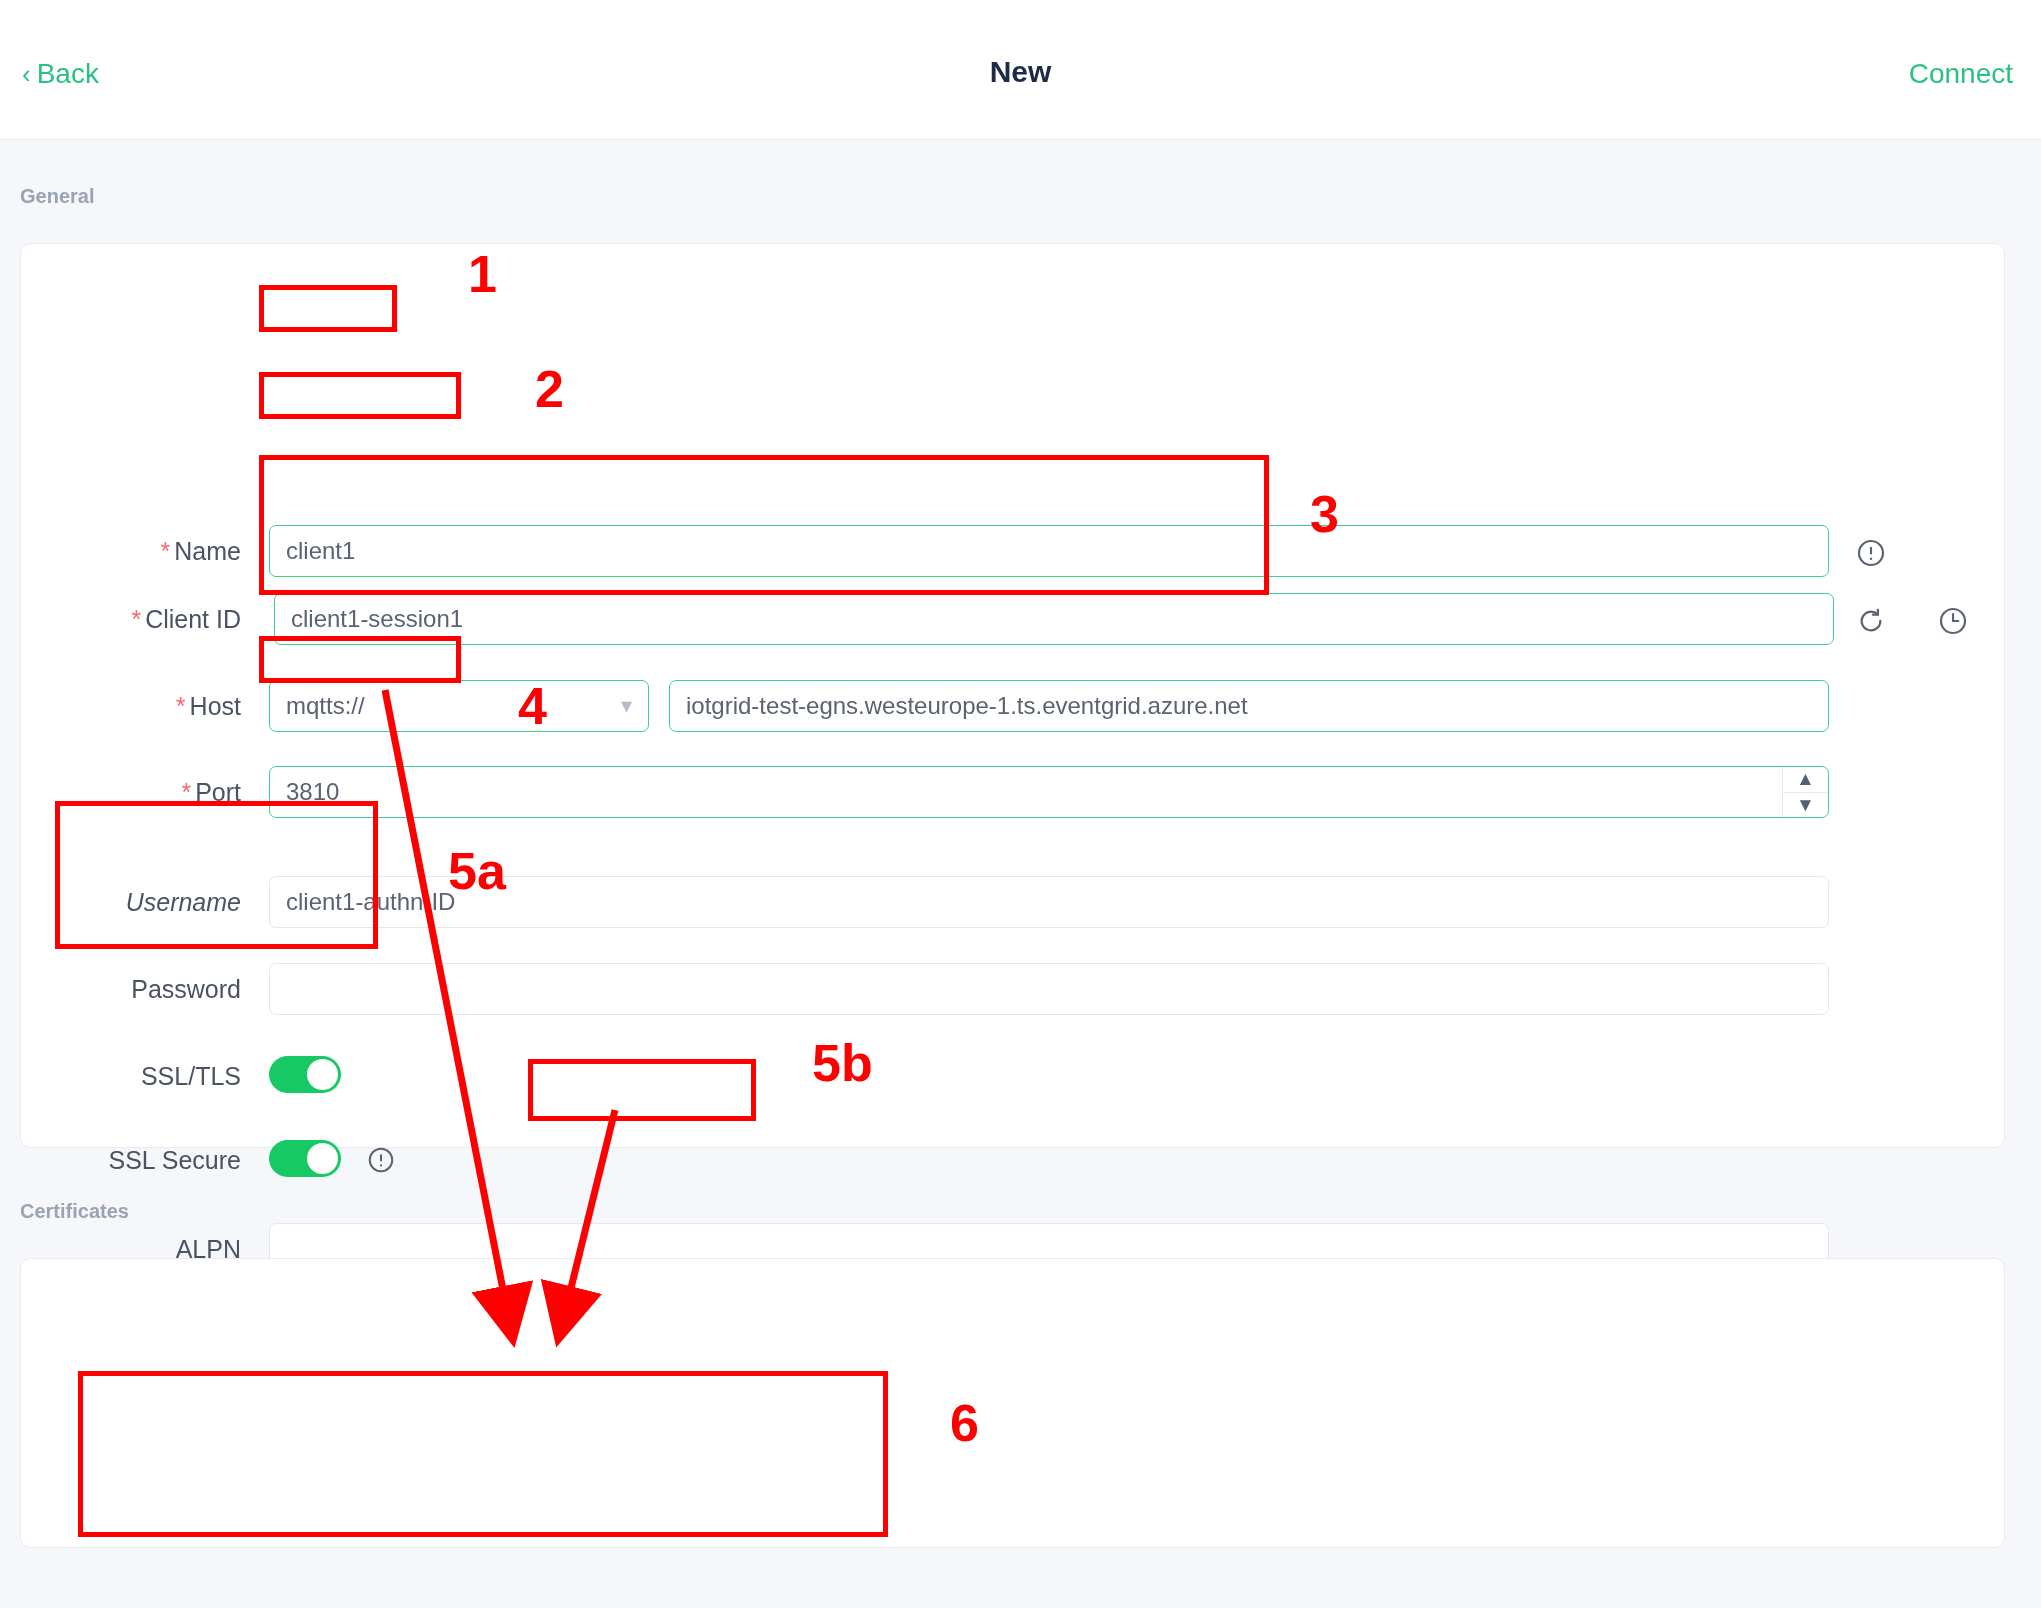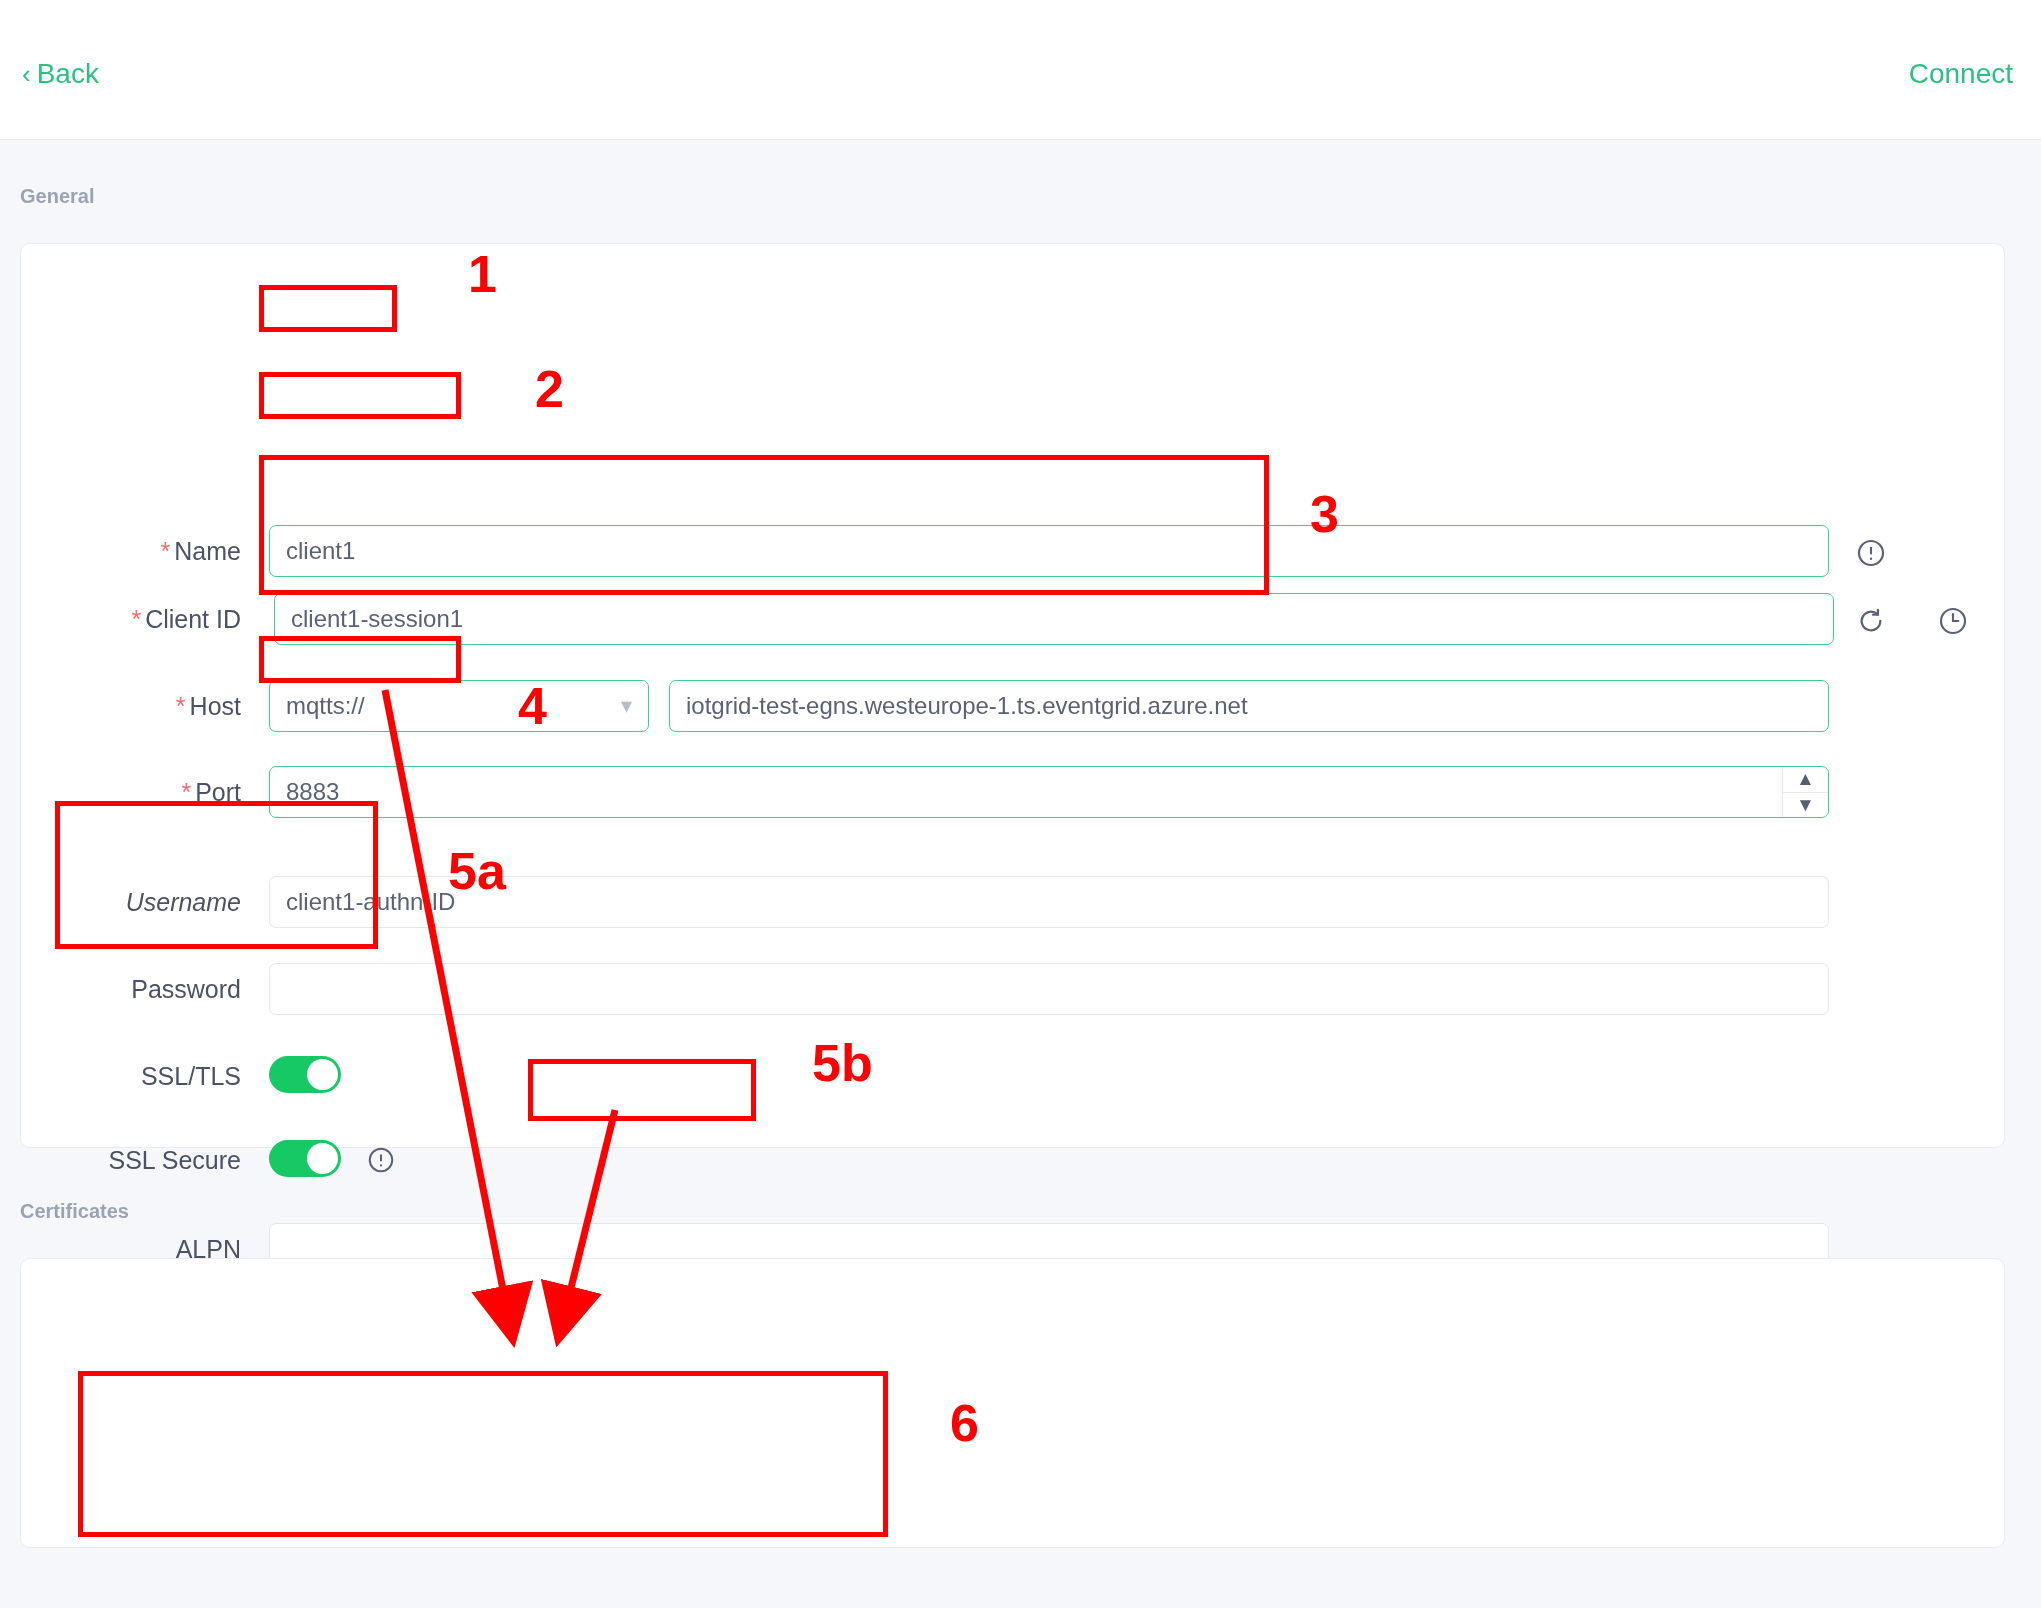--- a/index.html
+++ b/index.html
@@ -128,6 +128,7 @@
     <span class="back-chevron">‹</span>
     <span>Back</span>
   </div>
+  <div class="page-title">New</div>
   <div class="connect-link">Connect</div>
 </div>
 

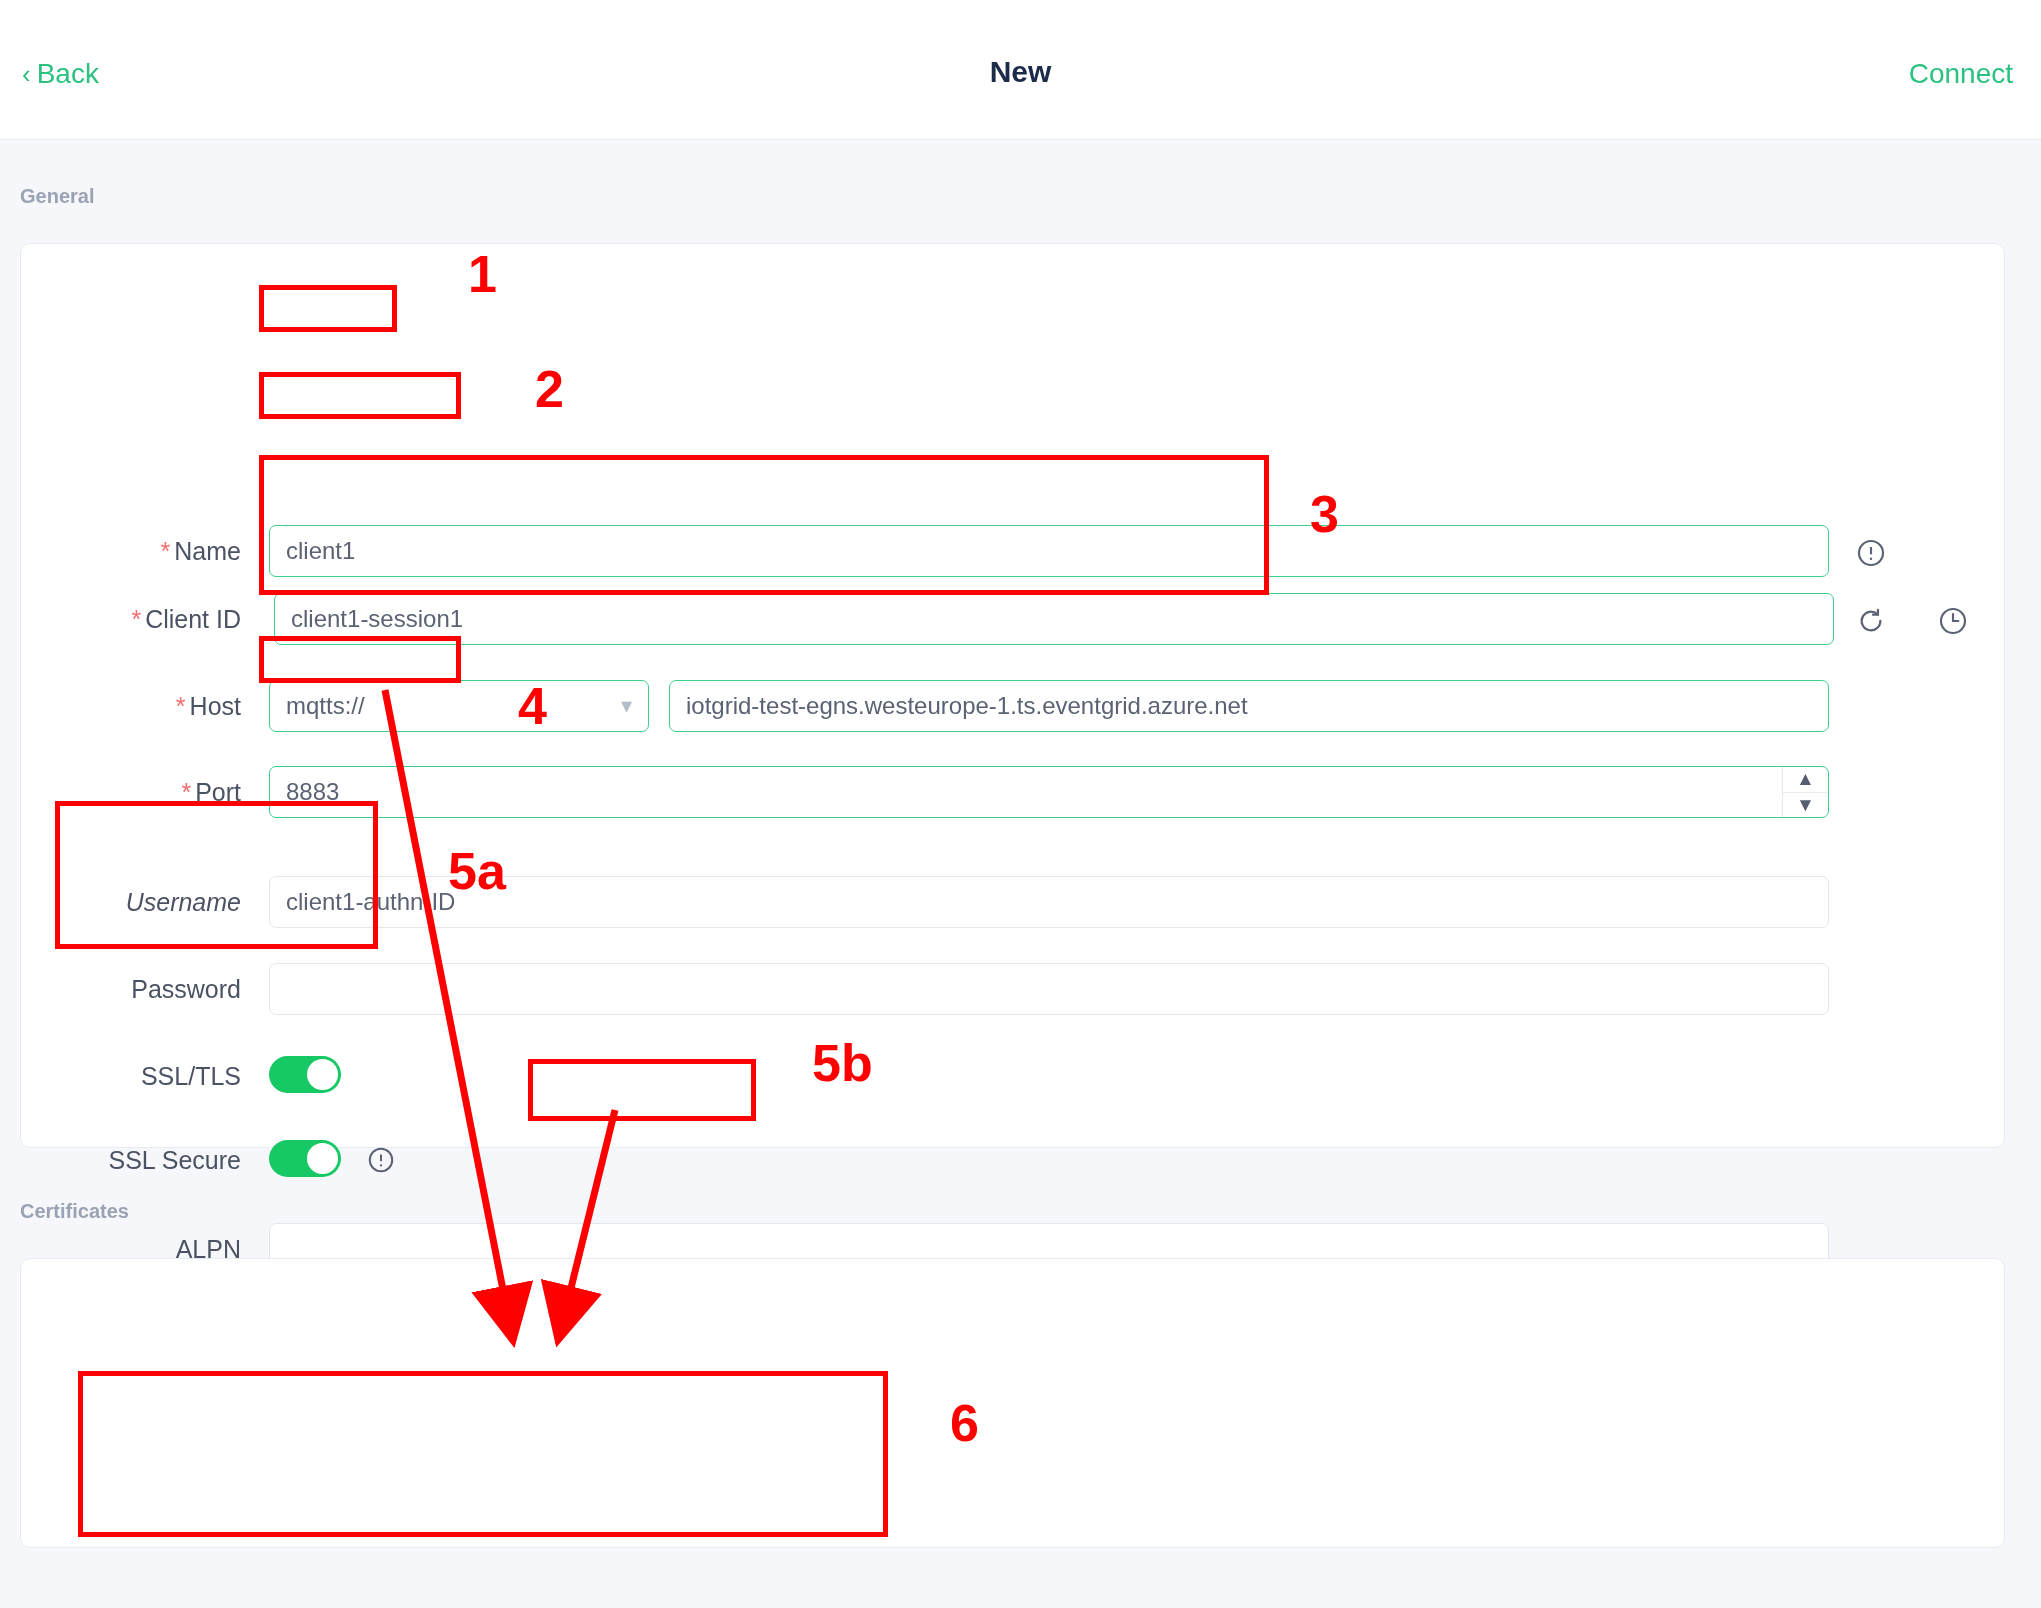--- a/index.html
+++ b/index.html
@@ -170,7 +170,7 @@
   <div class="inp green" style="left:648px; top:461px; width:1160px; transform:translateY(-25px);">iotgrid-test-egns.westeurope-1.ts.eventgrid.azure.net</div>
 
   <div class="lbl" style="left:60px; top:534px; width:160px;"><span class="req">*</span><span>Port</span></div>
-  <div class="inp green" style="left:248px; top:547px; width:1560px; transform:translateY(-25px); padding-right:60px;">8883</div>
+  <div class="inp green" style="left:248px; top:547px; width:1560px; transform:translateY(-25px); padding-right:60px;">3810</div>
   <div class="stepper" style="left:1761px; top:523px;">
     <div>▲</div>
     <div>▼</div>

